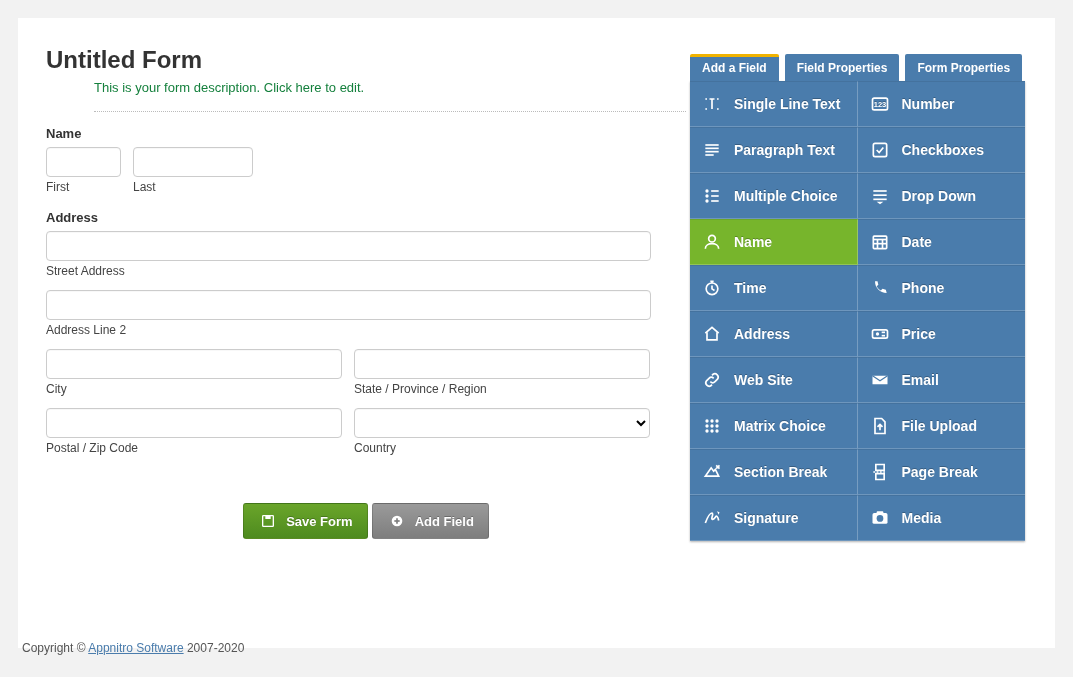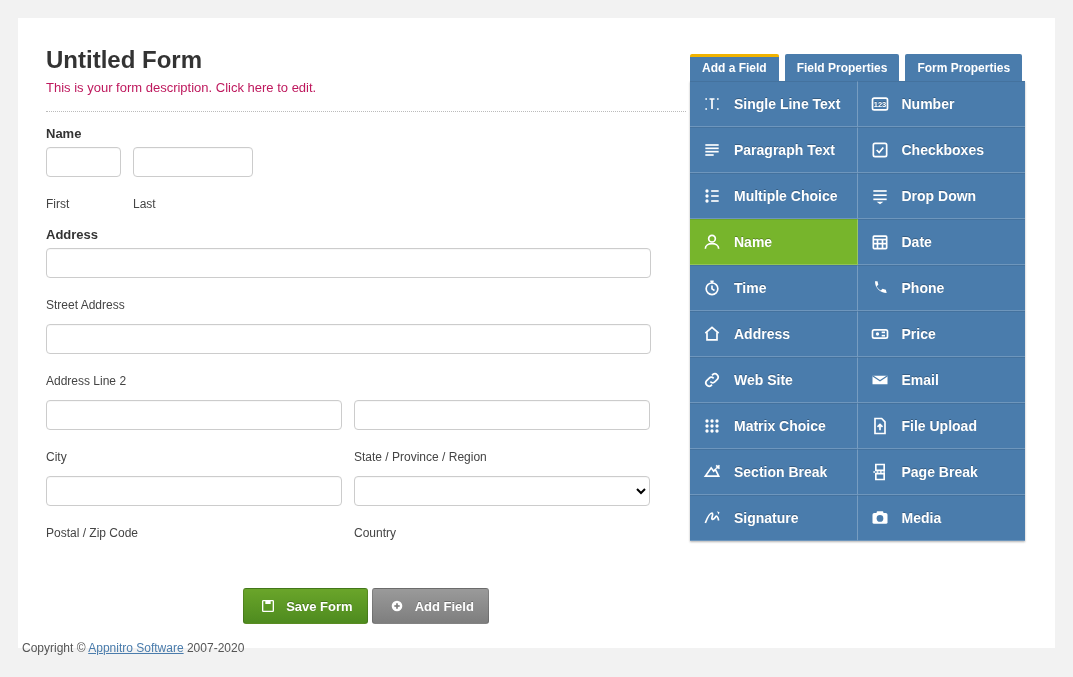--- a/index.html
+++ b/index.html
@@ -36,10 +36,11 @@
   }
   .form-desc {
     font-size: 13px;
-    color: #be185d;
+    color: #15803d;
     padding-bottom: 16px;
     border-bottom: 1px dotted #bbb;
     margin-bottom: 14px;
+    margin-left: 48px;
   }
   .field-label {
     font-weight: 700;

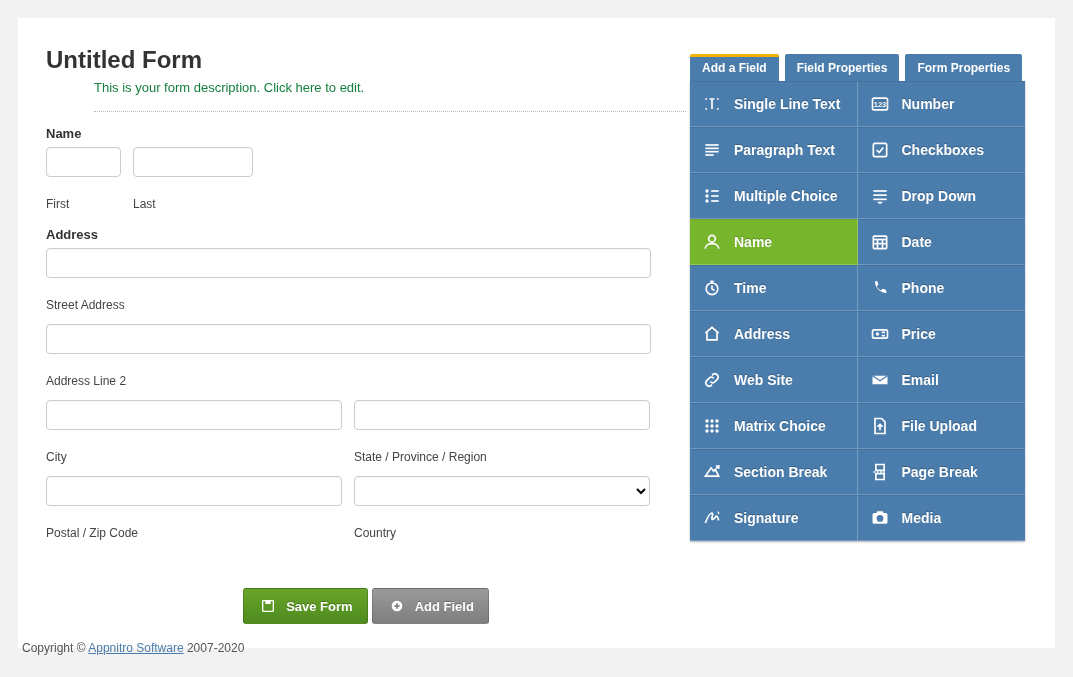--- a/index.html
+++ b/index.html
@@ -63,7 +63,7 @@
   .sublabel {
     font-size: 12px;
     color: #444;
-    margin-top: 20px;
+    margin-top: 3px;
   }
   .section { margin-bottom: 16px; }
   .btn-row {

